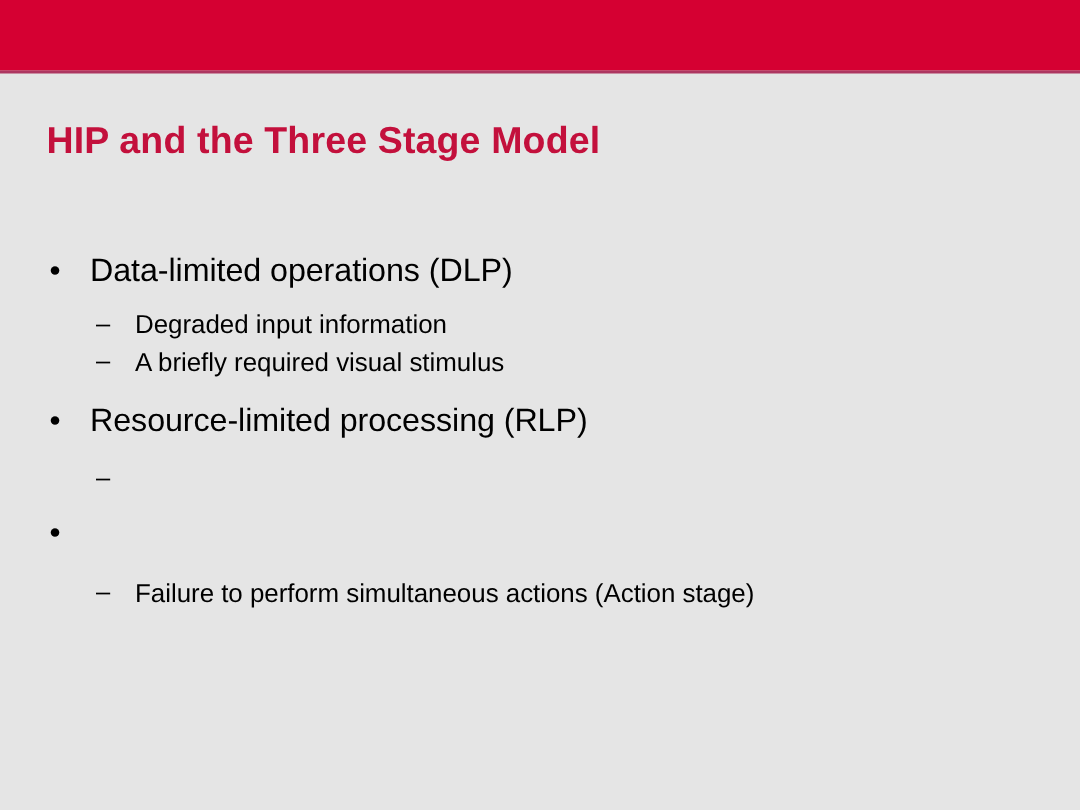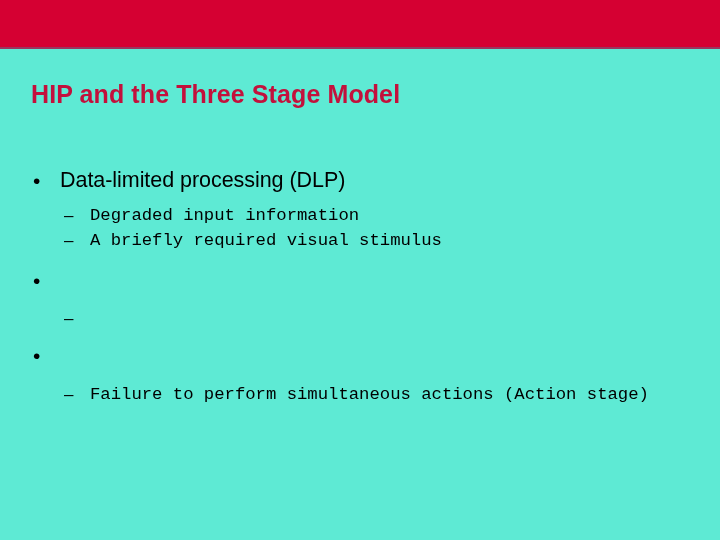--- a/index.html
+++ b/index.html
@@ -15,7 +15,7 @@
     position: relative;
     width: 720px;
     height: 540px;
-    background: #5eead4;
+    background: #e5e5e5;
     overflow: hidden;
   }
   

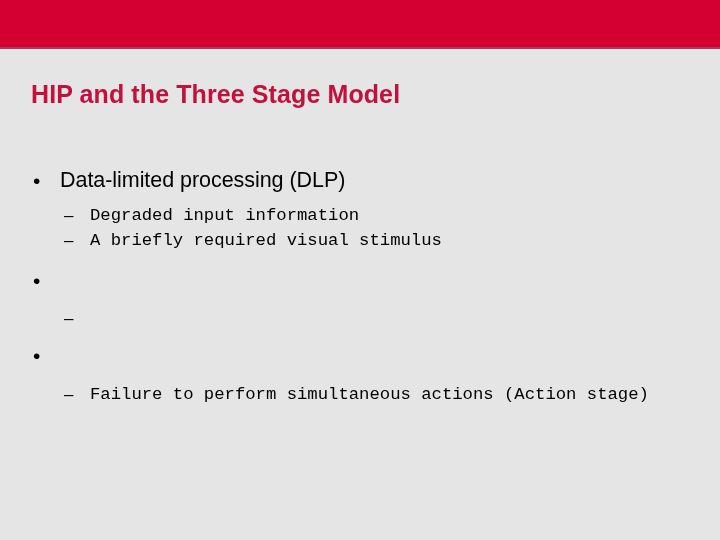--- a/index.html
+++ b/index.html
@@ -130,7 +130,7 @@
     <div class="group">
       <div class="l1">
         <span class="marker">•</span>
-        <span class="txt">Data-limited processing (DLP)</span>
+        <span class="txt">Data-limited operations (DLP)</span>
       </div>
       <div class="sp-a"></div>
       <div class="l2">

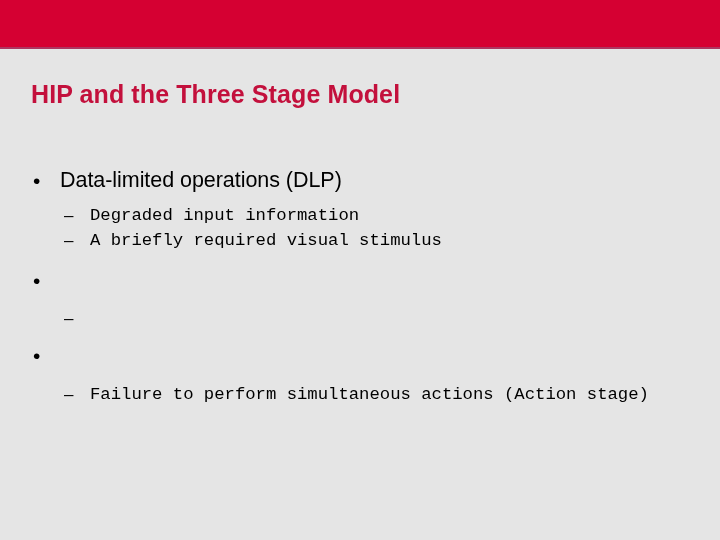--- a/index.html
+++ b/index.html
@@ -107,7 +107,6 @@
     line-height: 24px;
     color: #000000;
     letter-spacing: -.02px;
-    font-family: Liberation Mono, monospace;
   }
   .sp-a { height: 7px; }
   .sp-b { height: 12px; }

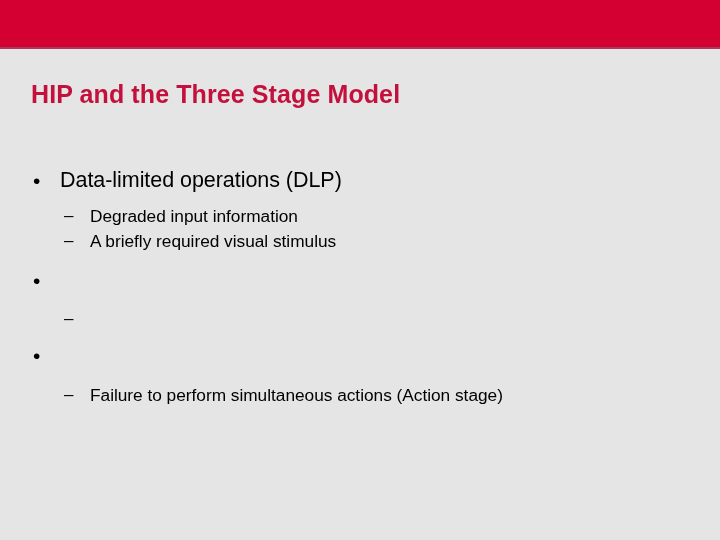--- a/index.html
+++ b/index.html
@@ -147,6 +147,7 @@
     <div class="group">
       <div class="l1">
         <span class="marker">•</span>
+        <span class="txt">Resource-limited processing (RLP)</span>
       </div>
       <div class="sp-c"></div>
       <div class="l2">

